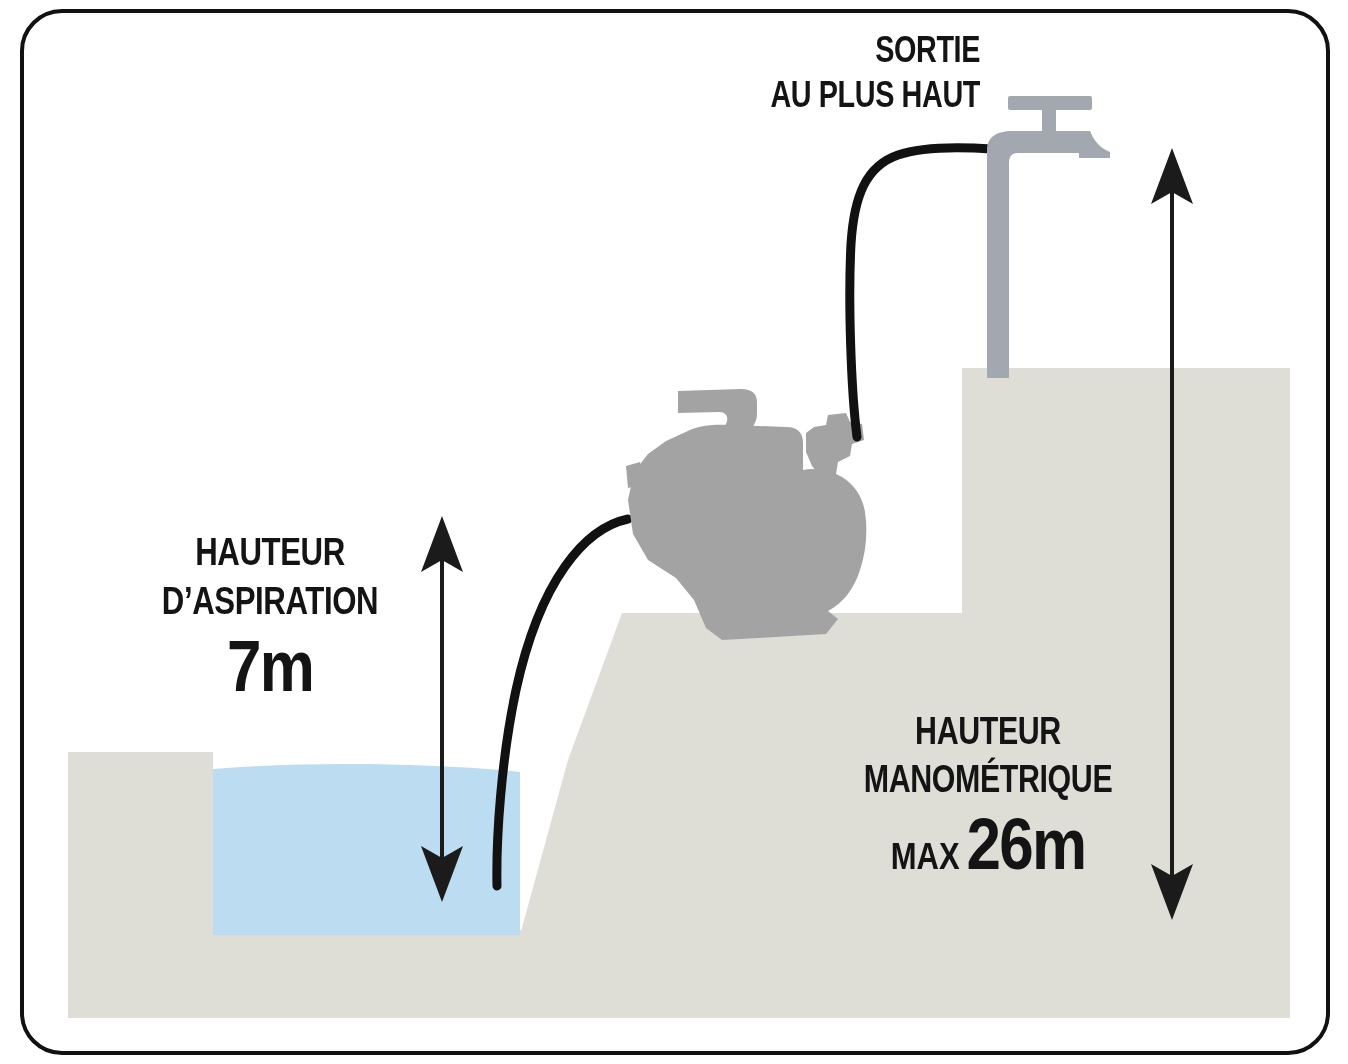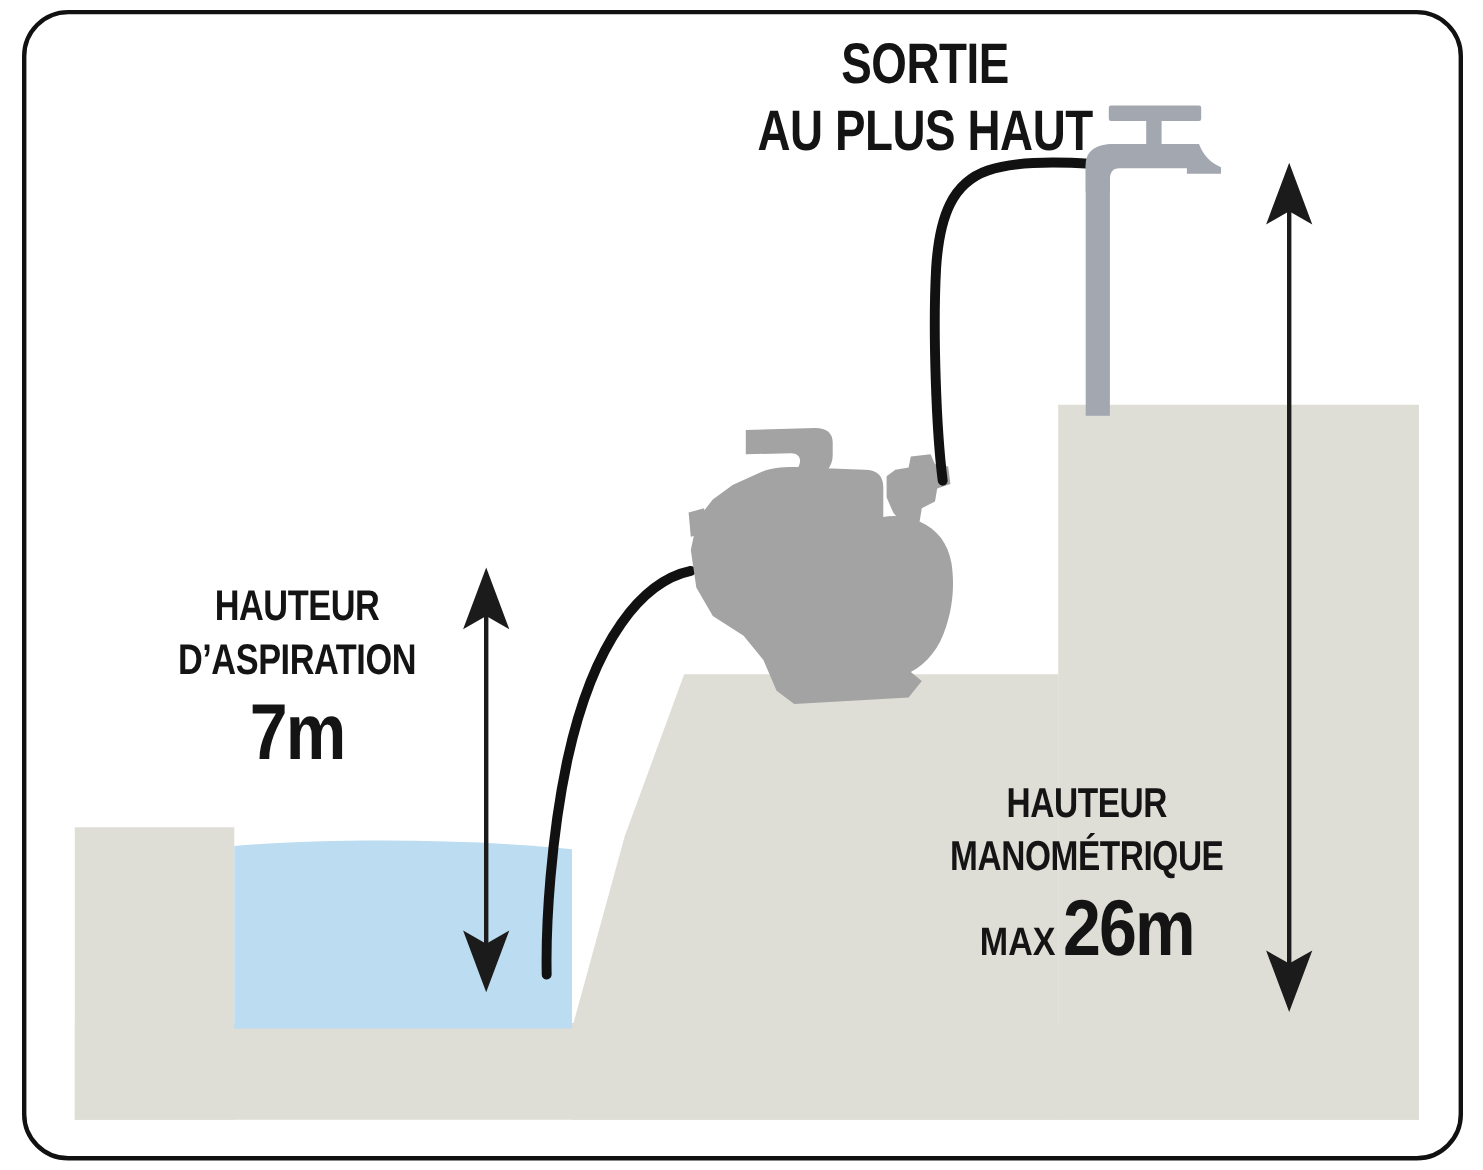--- a/index.html
+++ b/index.html
@@ -43,10 +43,11 @@
   }
   
   #label-outlet {
-    left: 626px;
+    left: 593px;
     top: 32px;
     width: 430px;
-    font-size: 52px;
+    font-size: 36px;
+    text-align: right;
   }
   #label-outlet .lbl-line { margin-bottom: 9px; }
 

